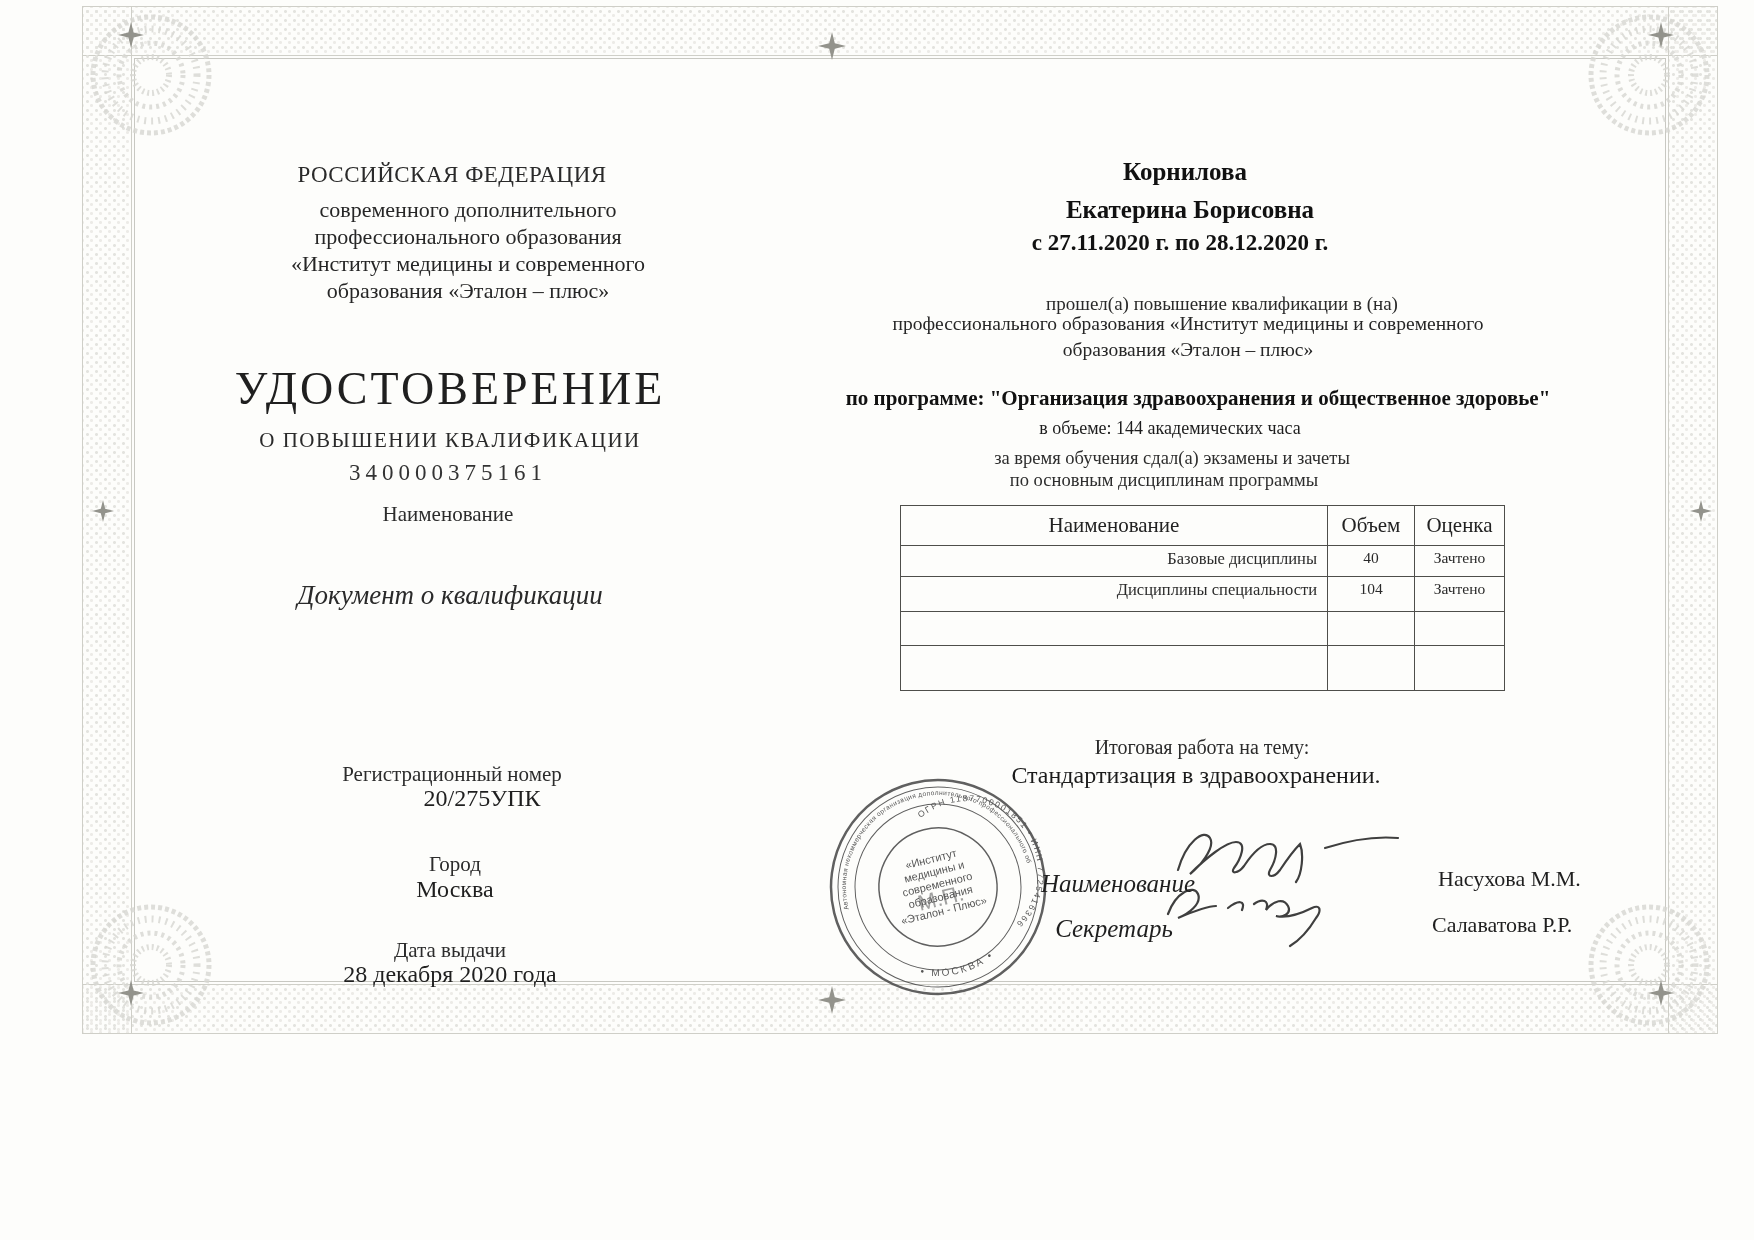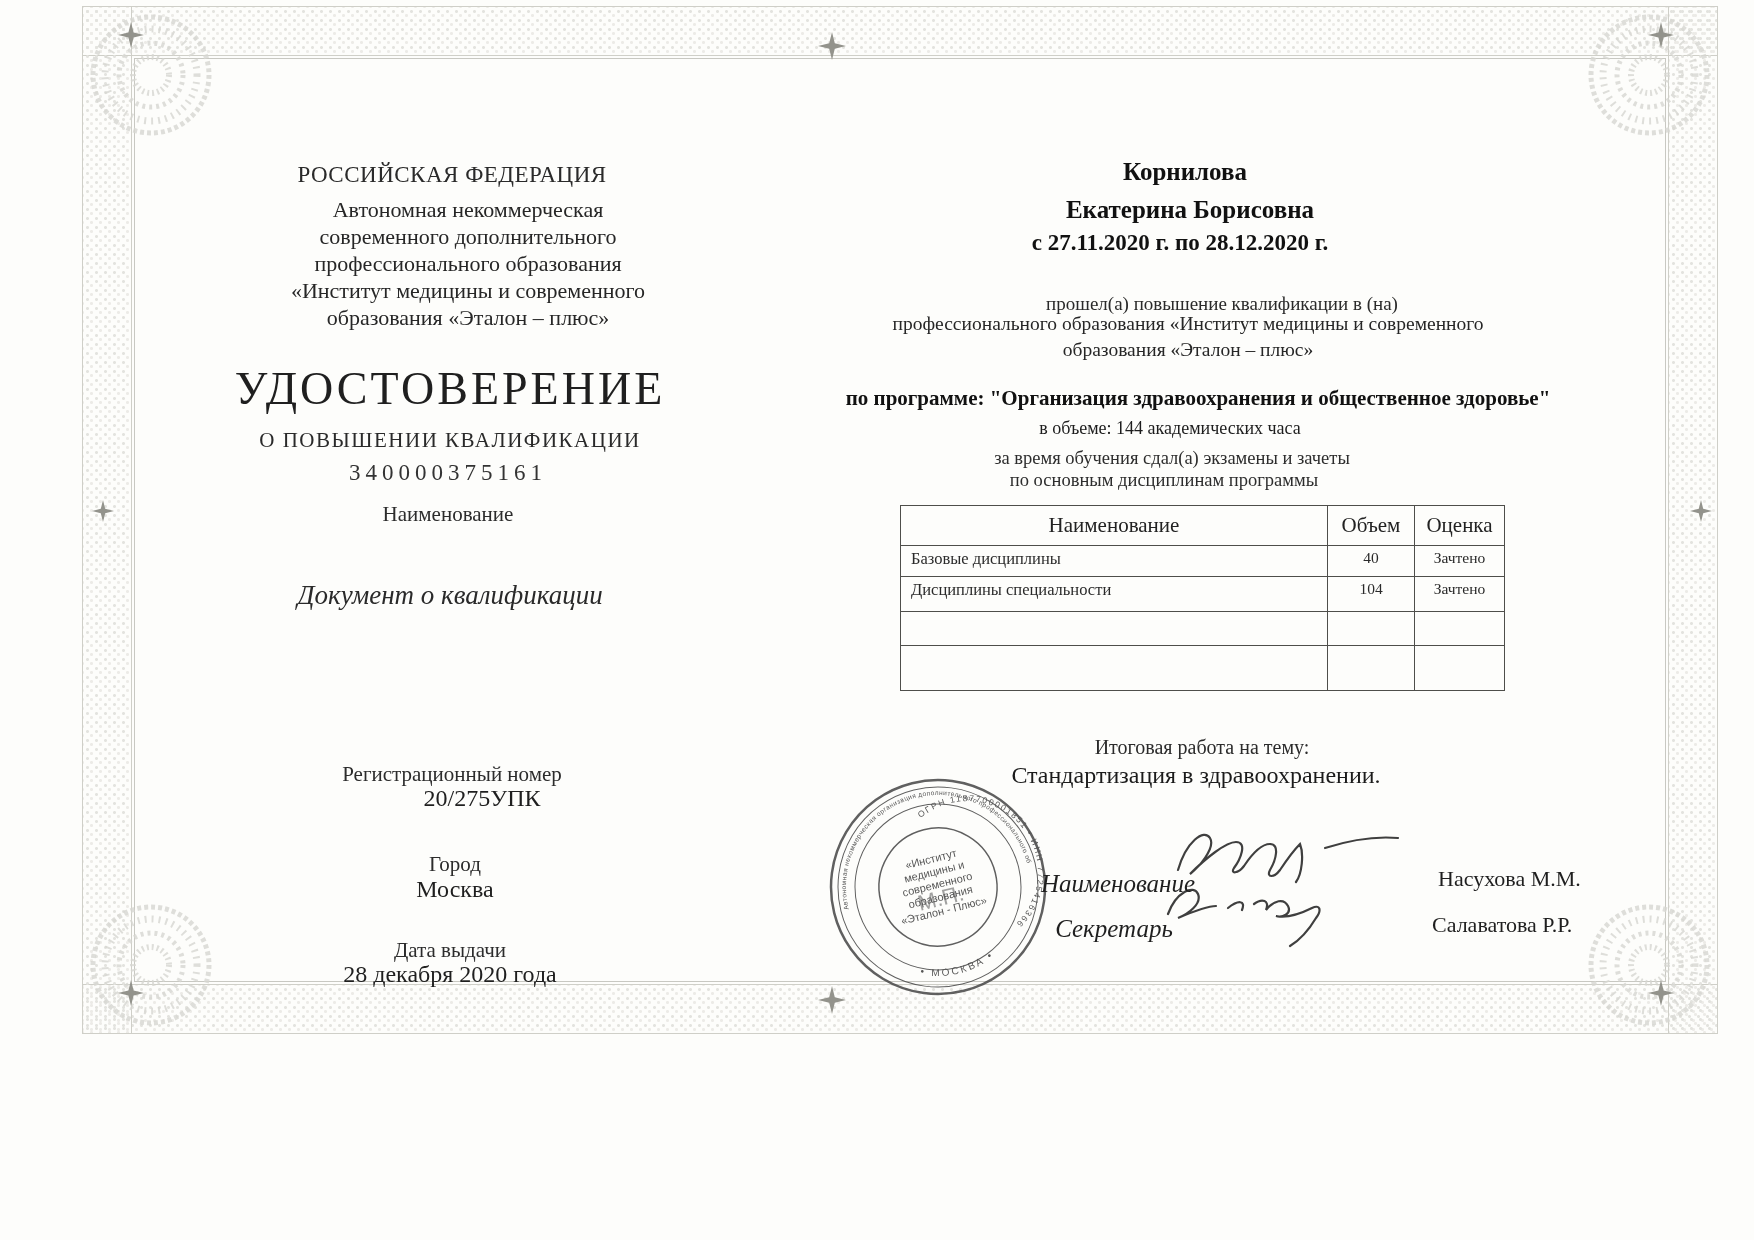--- a/index.html
+++ b/index.html
@@ -117,7 +117,6 @@
   <div class="tb country" style="left:452px;top:162px;">РОССИЙСКАЯ ФЕДЕРАЦИЯ</div>
 
   <div class="tb" style="left:468px;top:196px;">
-    <div class="orgline">Автономная некоммерческая</div>
     <div class="orgline">современного дополнительного</div>
     <div class="orgline">профессионального образования</div>
     <div class="orgline">«Институт медицины и современного</div>

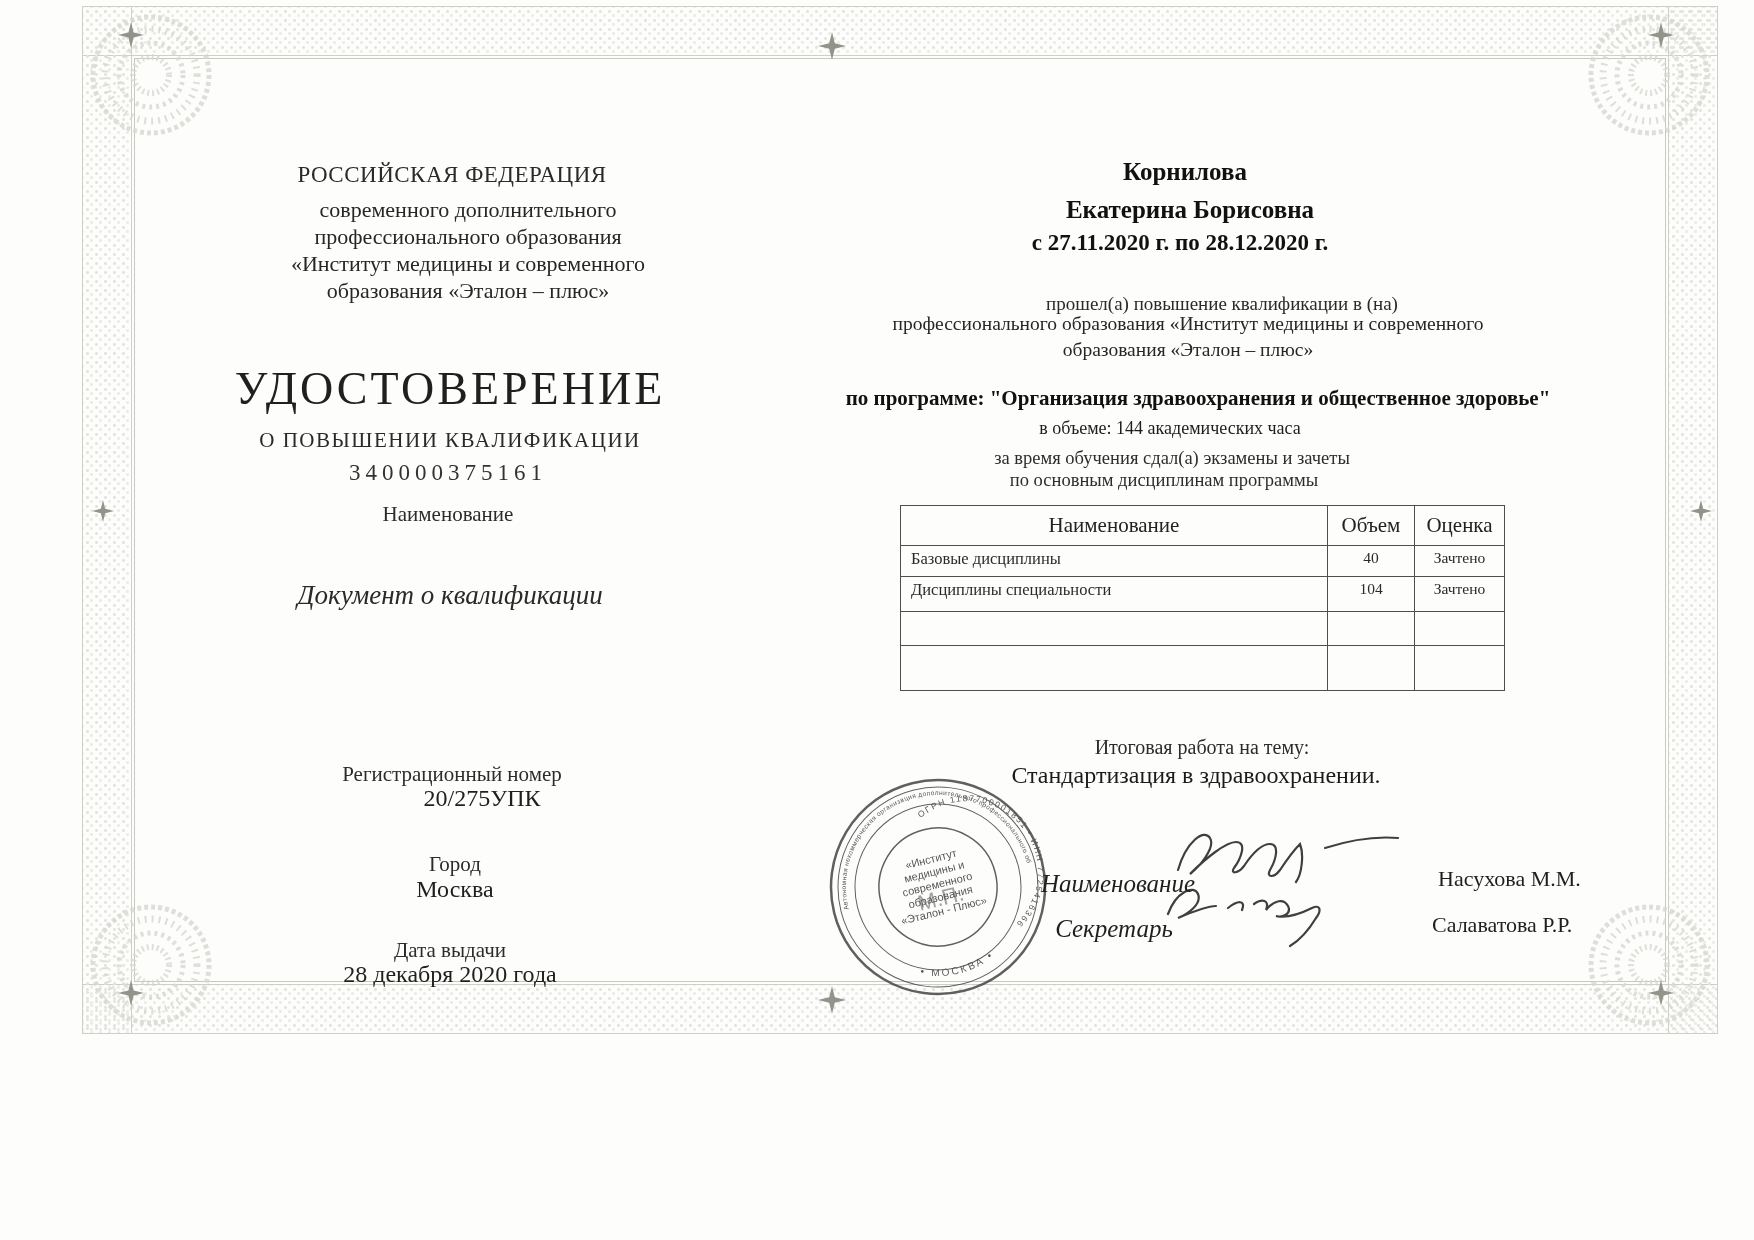--- a/index.html
+++ b/index.html
@@ -50,7 +50,7 @@
     table-layout:fixed;background:transparent;}
   table.marks th,table.marks td{border:1px solid #4e4e4a;padding:0 10px;box-sizing:border-box;}
   table.marks th{font-weight:normal;font-size:21px;text-align:center;height:40px;color:#222;}
-  table.marks td{font-size:16.5px;color:#2a2a2a;vertical-align:top;padding-top:3px;}
+  table.marks td{font-size:16.5px;color:#2a2a2a;vertical-align:top;padding-top:3px;text-align:right;}
   table.marks td.num, table.marks td.grade{text-align:center;font-size:15.5px;}
   
   .stamp{position:absolute;left:823px;top:772px;width:230px;height:230px;

